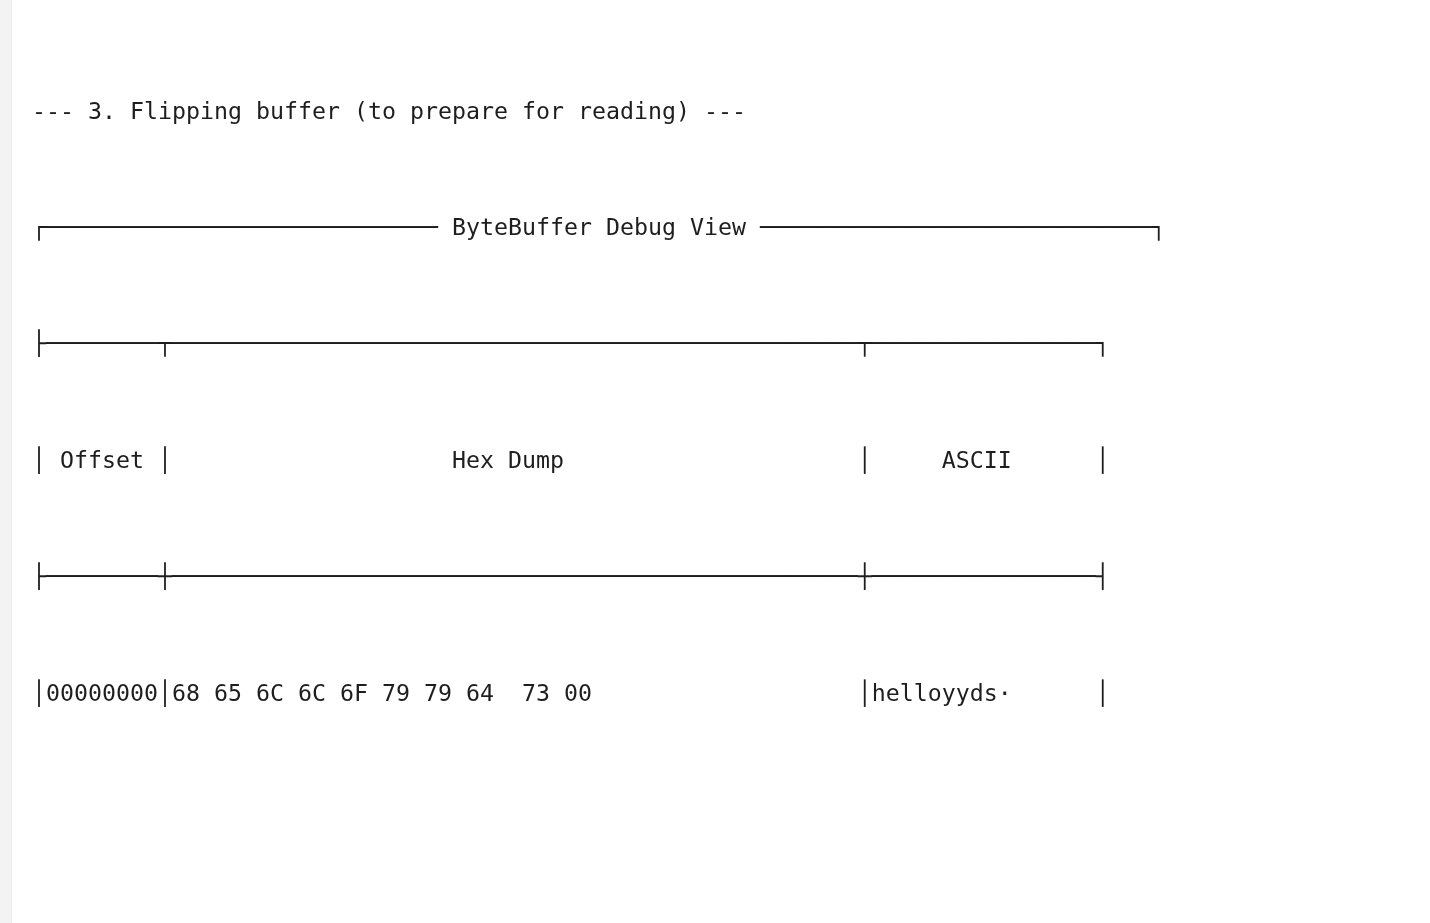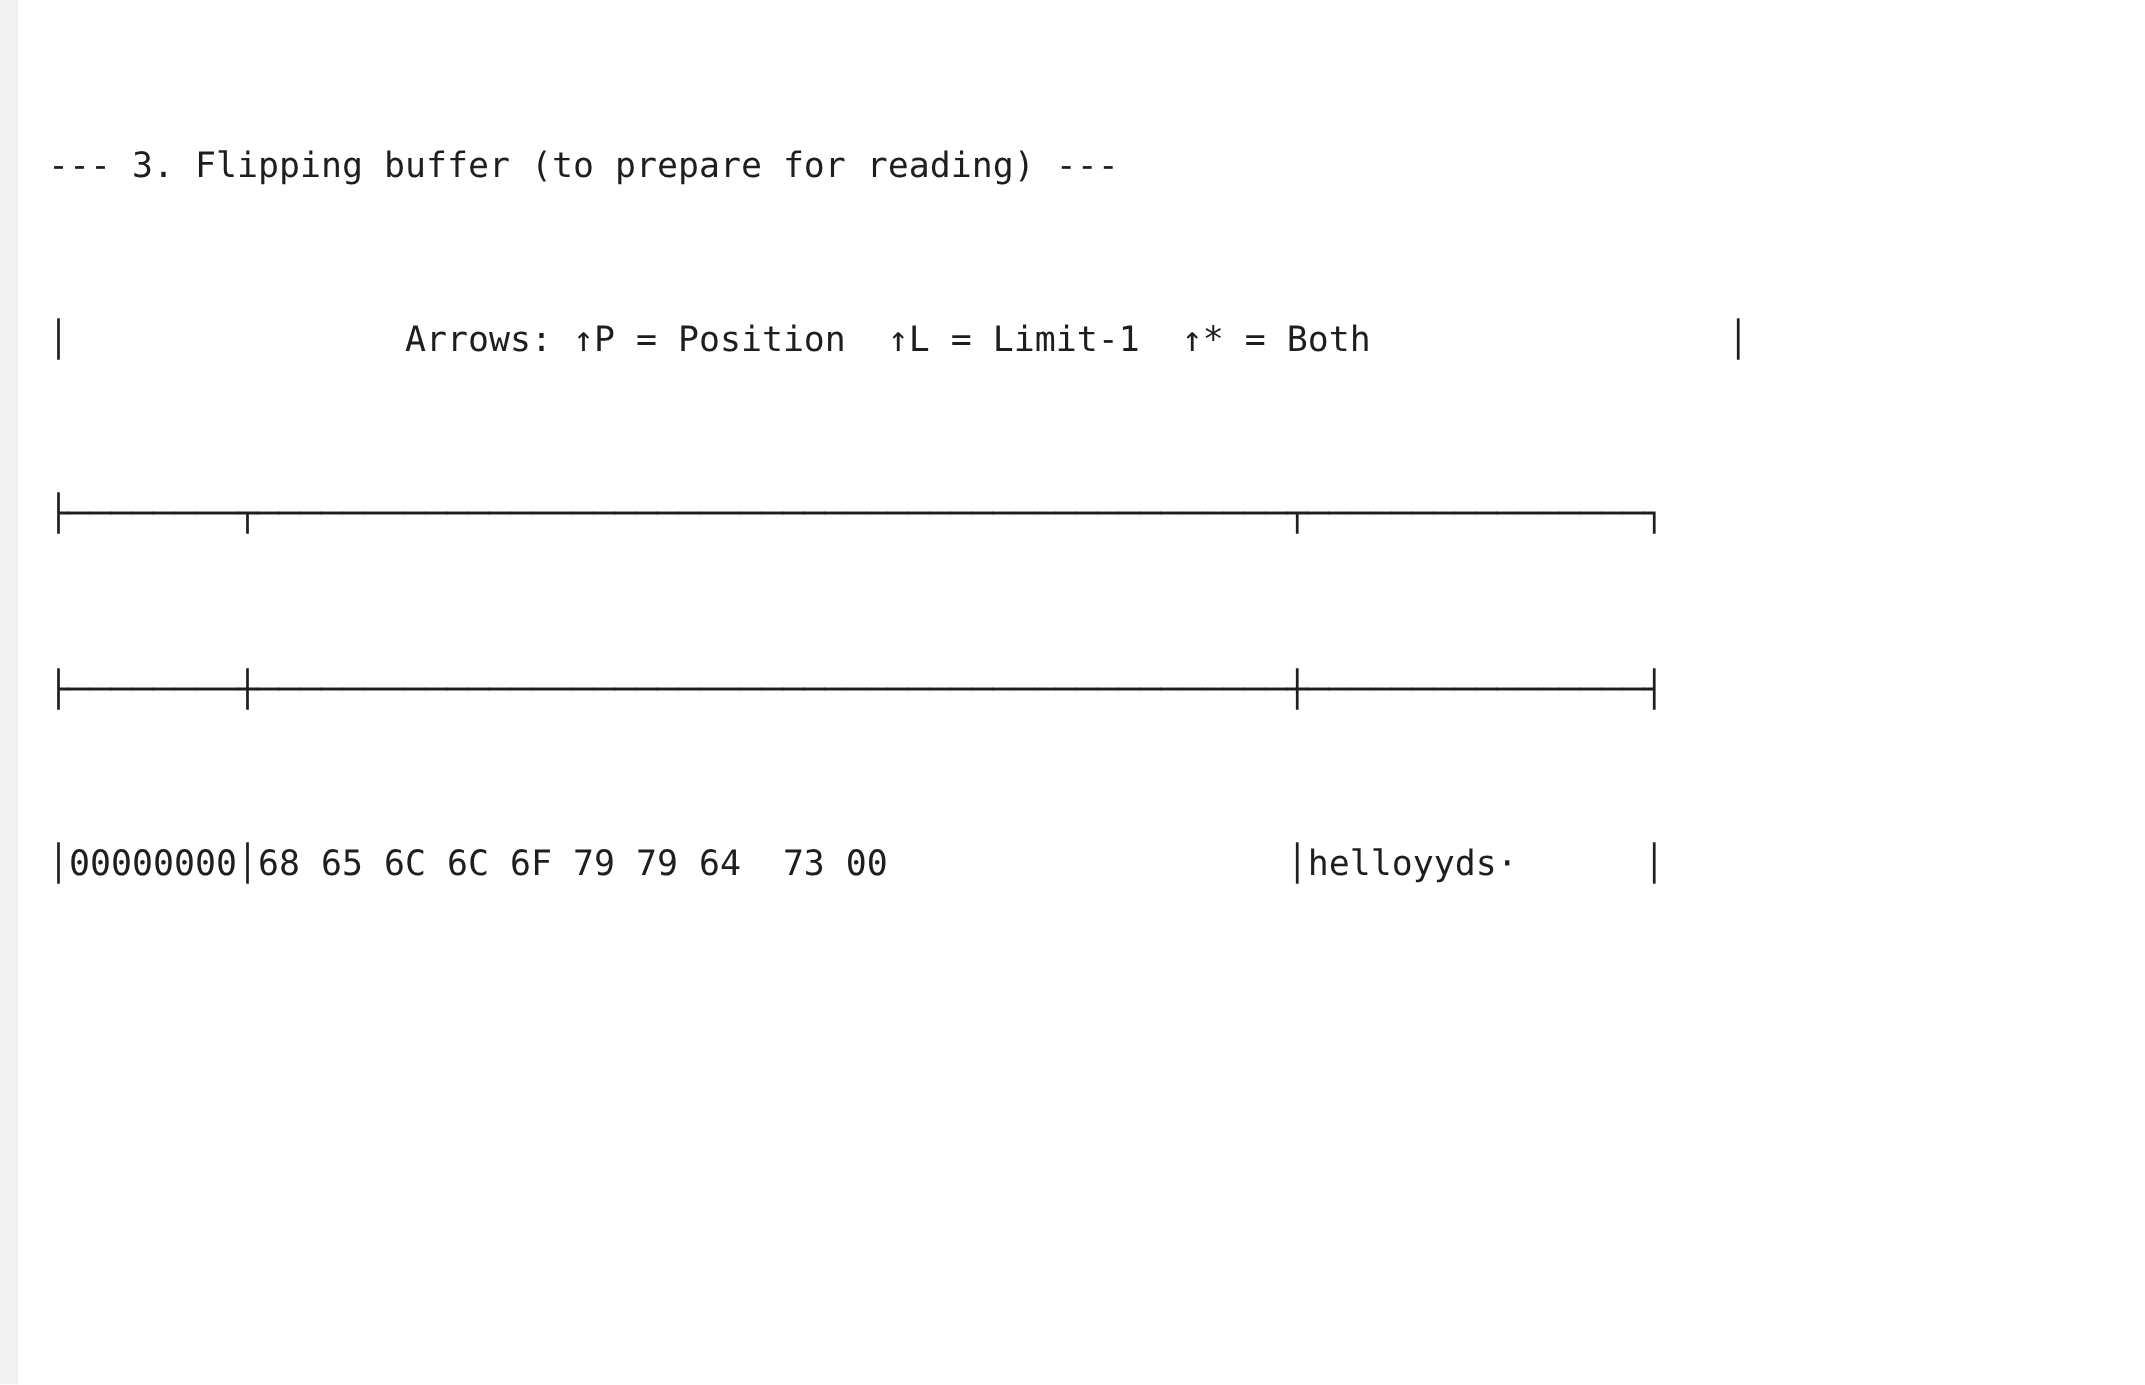--- a/index.html
+++ b/index.html
@@ -45,6 +45,7 @@
   <div class="gutter"></div>
   <div class="console">
     <div class="line">--- 3. Flipping buffer (to prepare for reading) ---</div>
+    <div class="line">┌──────────────────────────── ByteBuffer Debug View ────────────────────────────┐</div>
     <div class="line">│                Arrows: ↑P = Position  ↑L = Limit-1  ↑* = Both                 │</div>
     <div class="line">├────────┬─────────────────────────────────────────────────┬────────────────┐</div>
     <div class="line">├────────┼─────────────────────────────────────────────────┼────────────────┤</div>

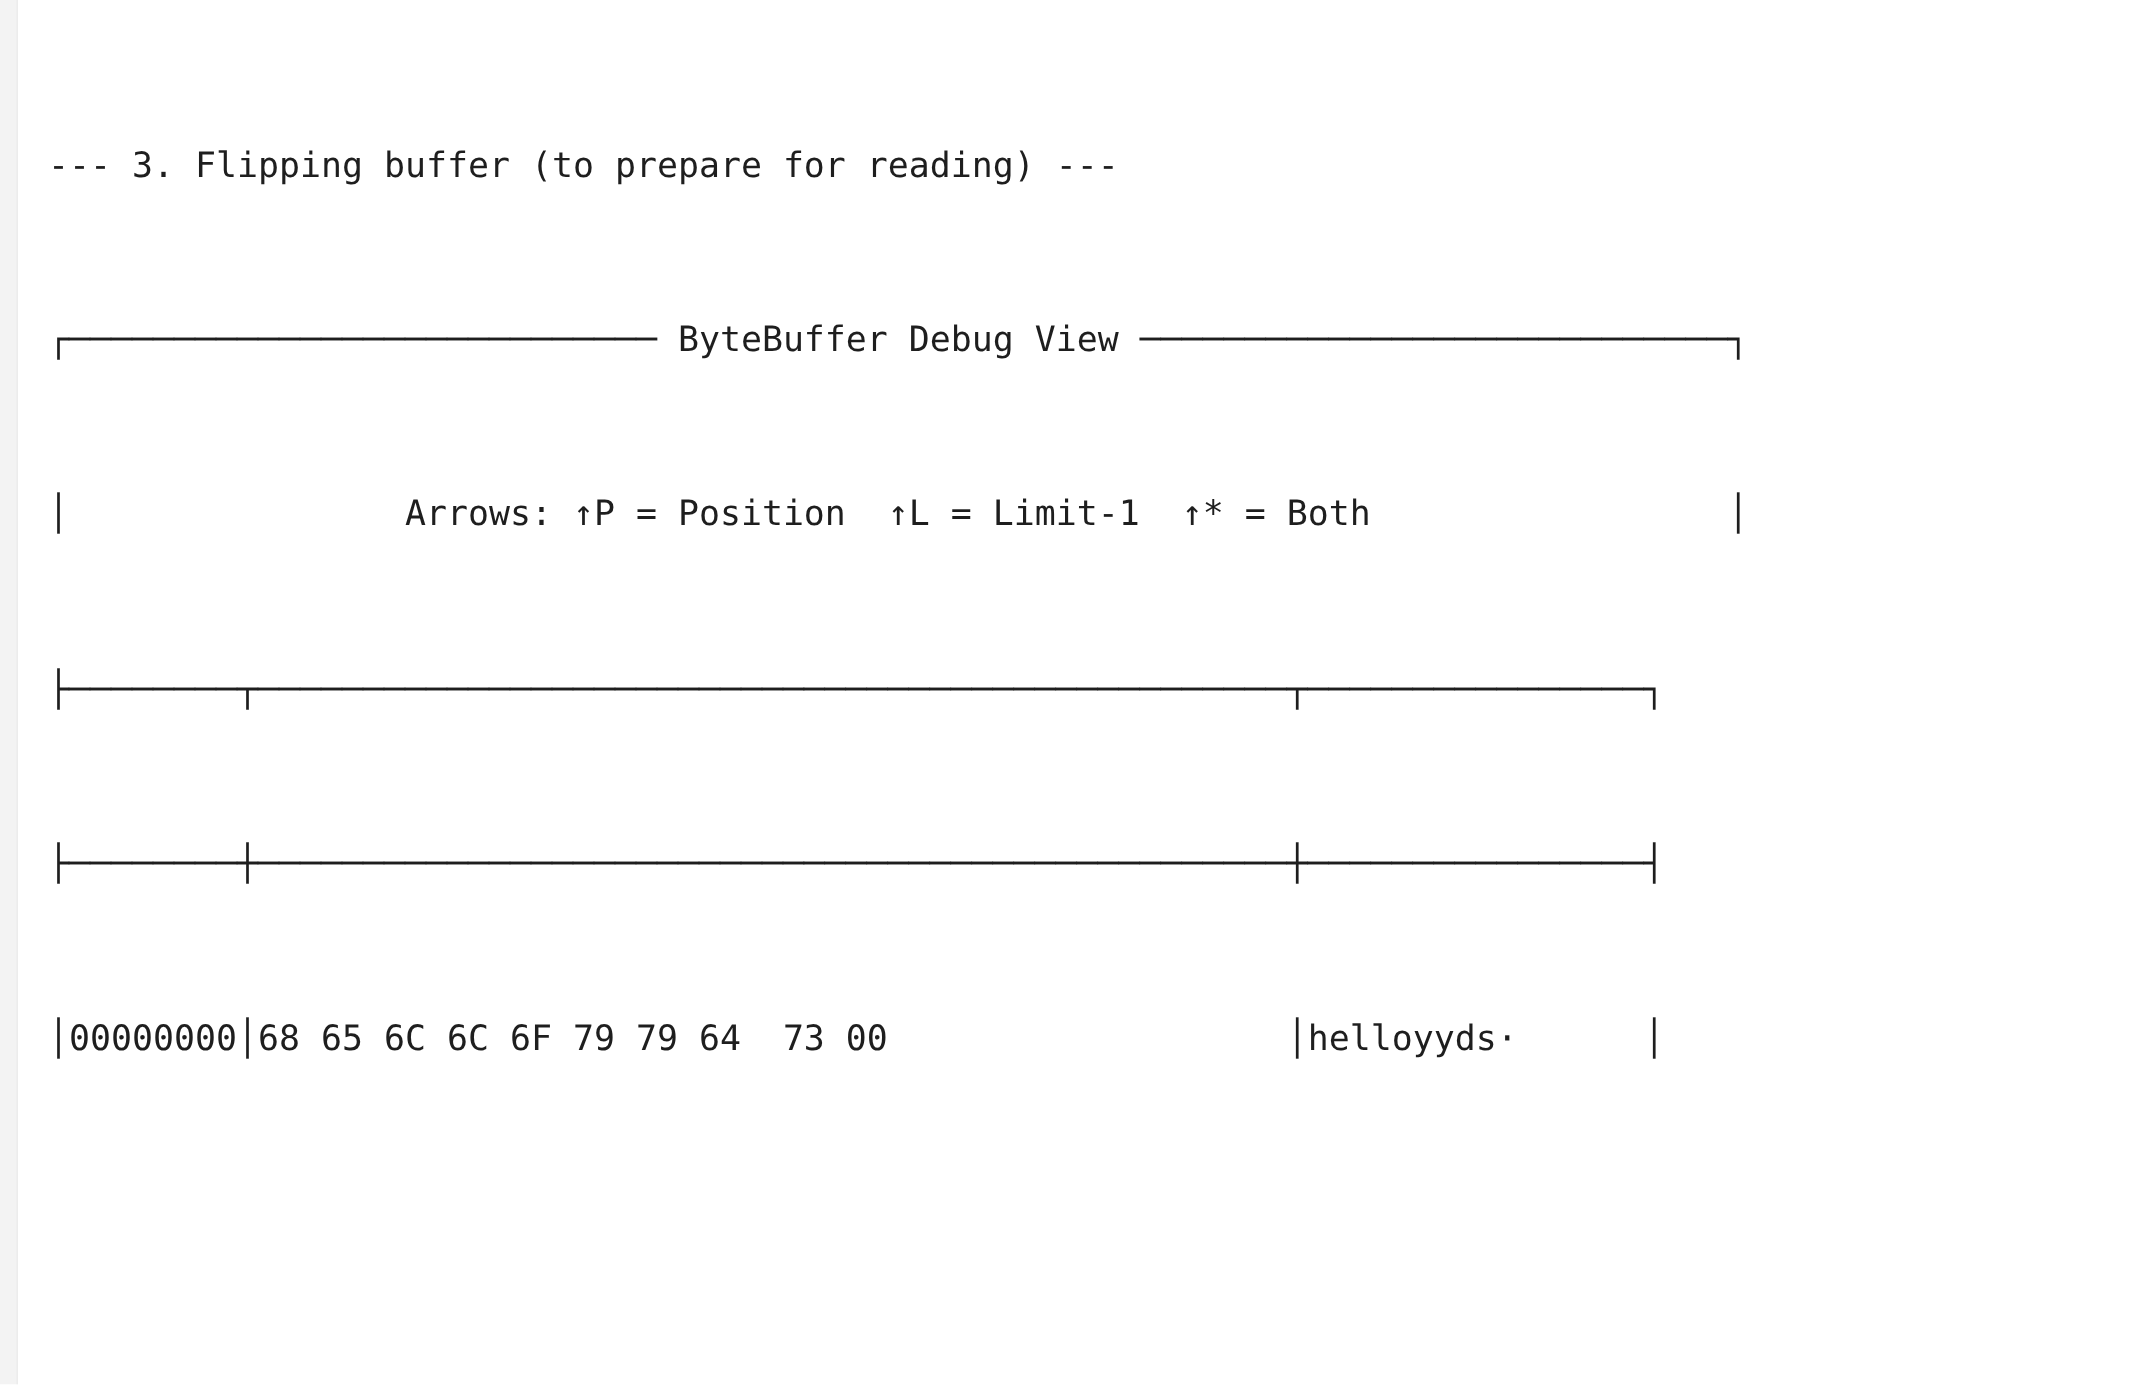--- a/index.html
+++ b/index.html
@@ -46,7 +46,6 @@
   <div class="console">
     <div class="line">--- 3. Flipping buffer (to prepare for reading) ---</div>
     <div class="line">┌──────────────────────────── ByteBuffer Debug View ────────────────────────────┐</div>
-    <div class="line">│                Arrows: ↑P = Position  ↑L = Limit-1  ↑* = Both                 │</div>
     <div class="line">├────────┬─────────────────────────────────────────────────┬────────────────┐</div>
     <div class="line">├────────┼─────────────────────────────────────────────────┼────────────────┤</div>
     <div class="line">│00000000│68 65 6C 6C 6F 79 79 64  73 00                   │helloyyds·      │</div>

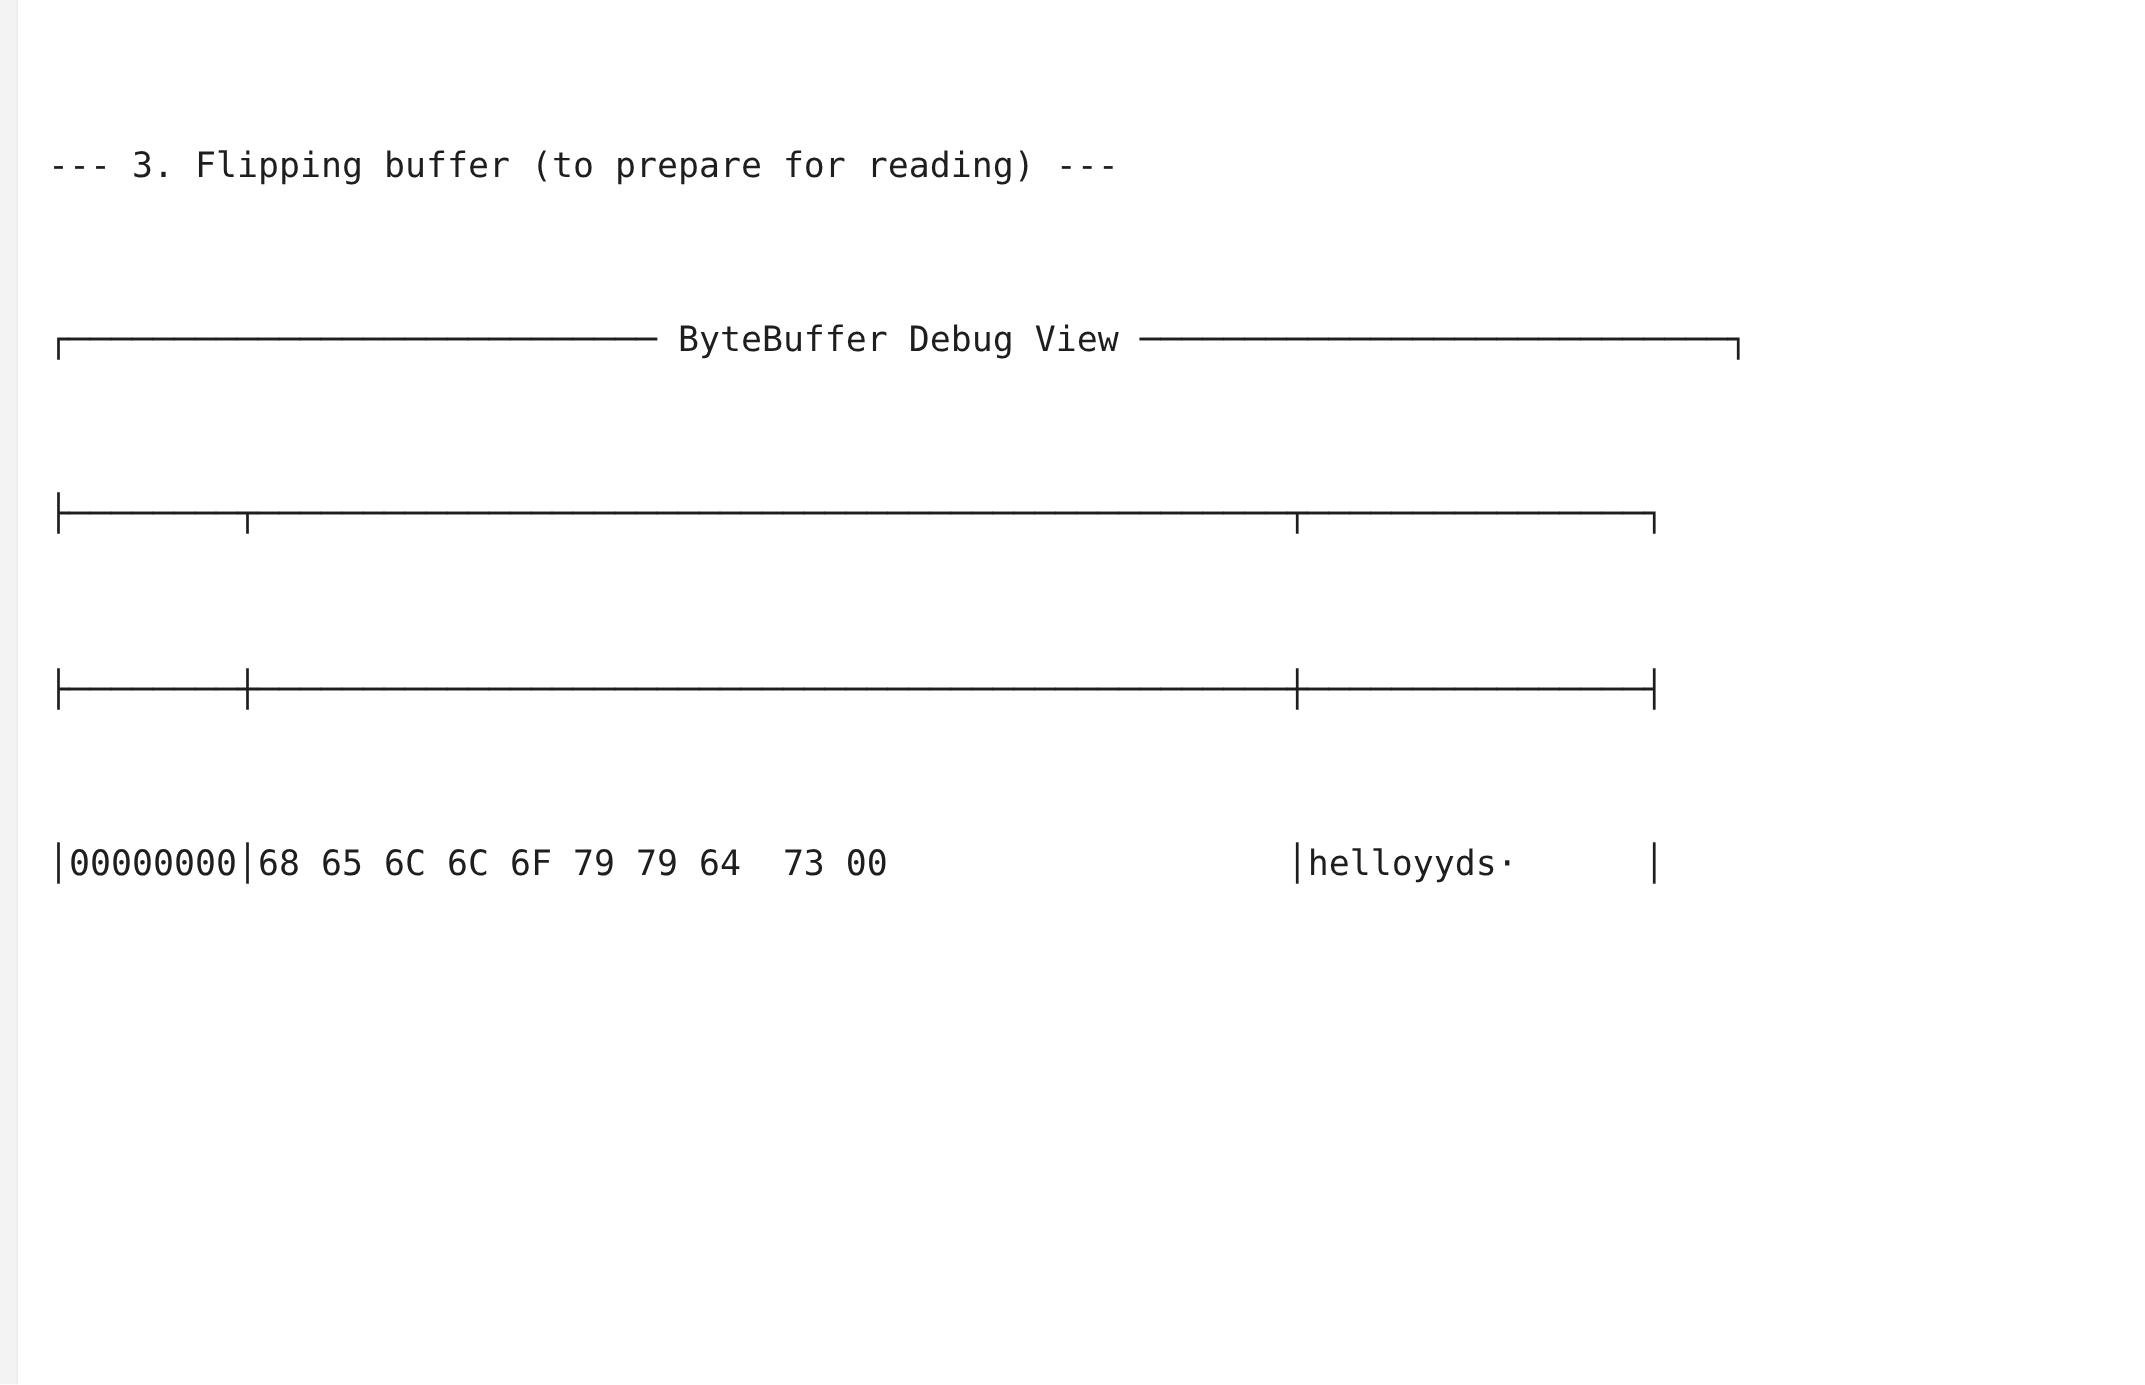--- a/index.html
+++ b/index.html
@@ -47,6 +47,7 @@
     <div class="line">--- 3. Flipping buffer (to prepare for reading) ---</div>
     <div class="line">┌──────────────────────────── ByteBuffer Debug View ────────────────────────────┐</div>
     <div class="line">├────────┬─────────────────────────────────────────────────┬────────────────┐</div>
+    <div class="line">│ Offset │                    Hex Dump                     │     ASCII      │</div>
     <div class="line">├────────┼─────────────────────────────────────────────────┼────────────────┤</div>
     <div class="line">│00000000│68 65 6C 6C 6F 79 79 64  73 00                   │helloyyds·      │</div>
     

